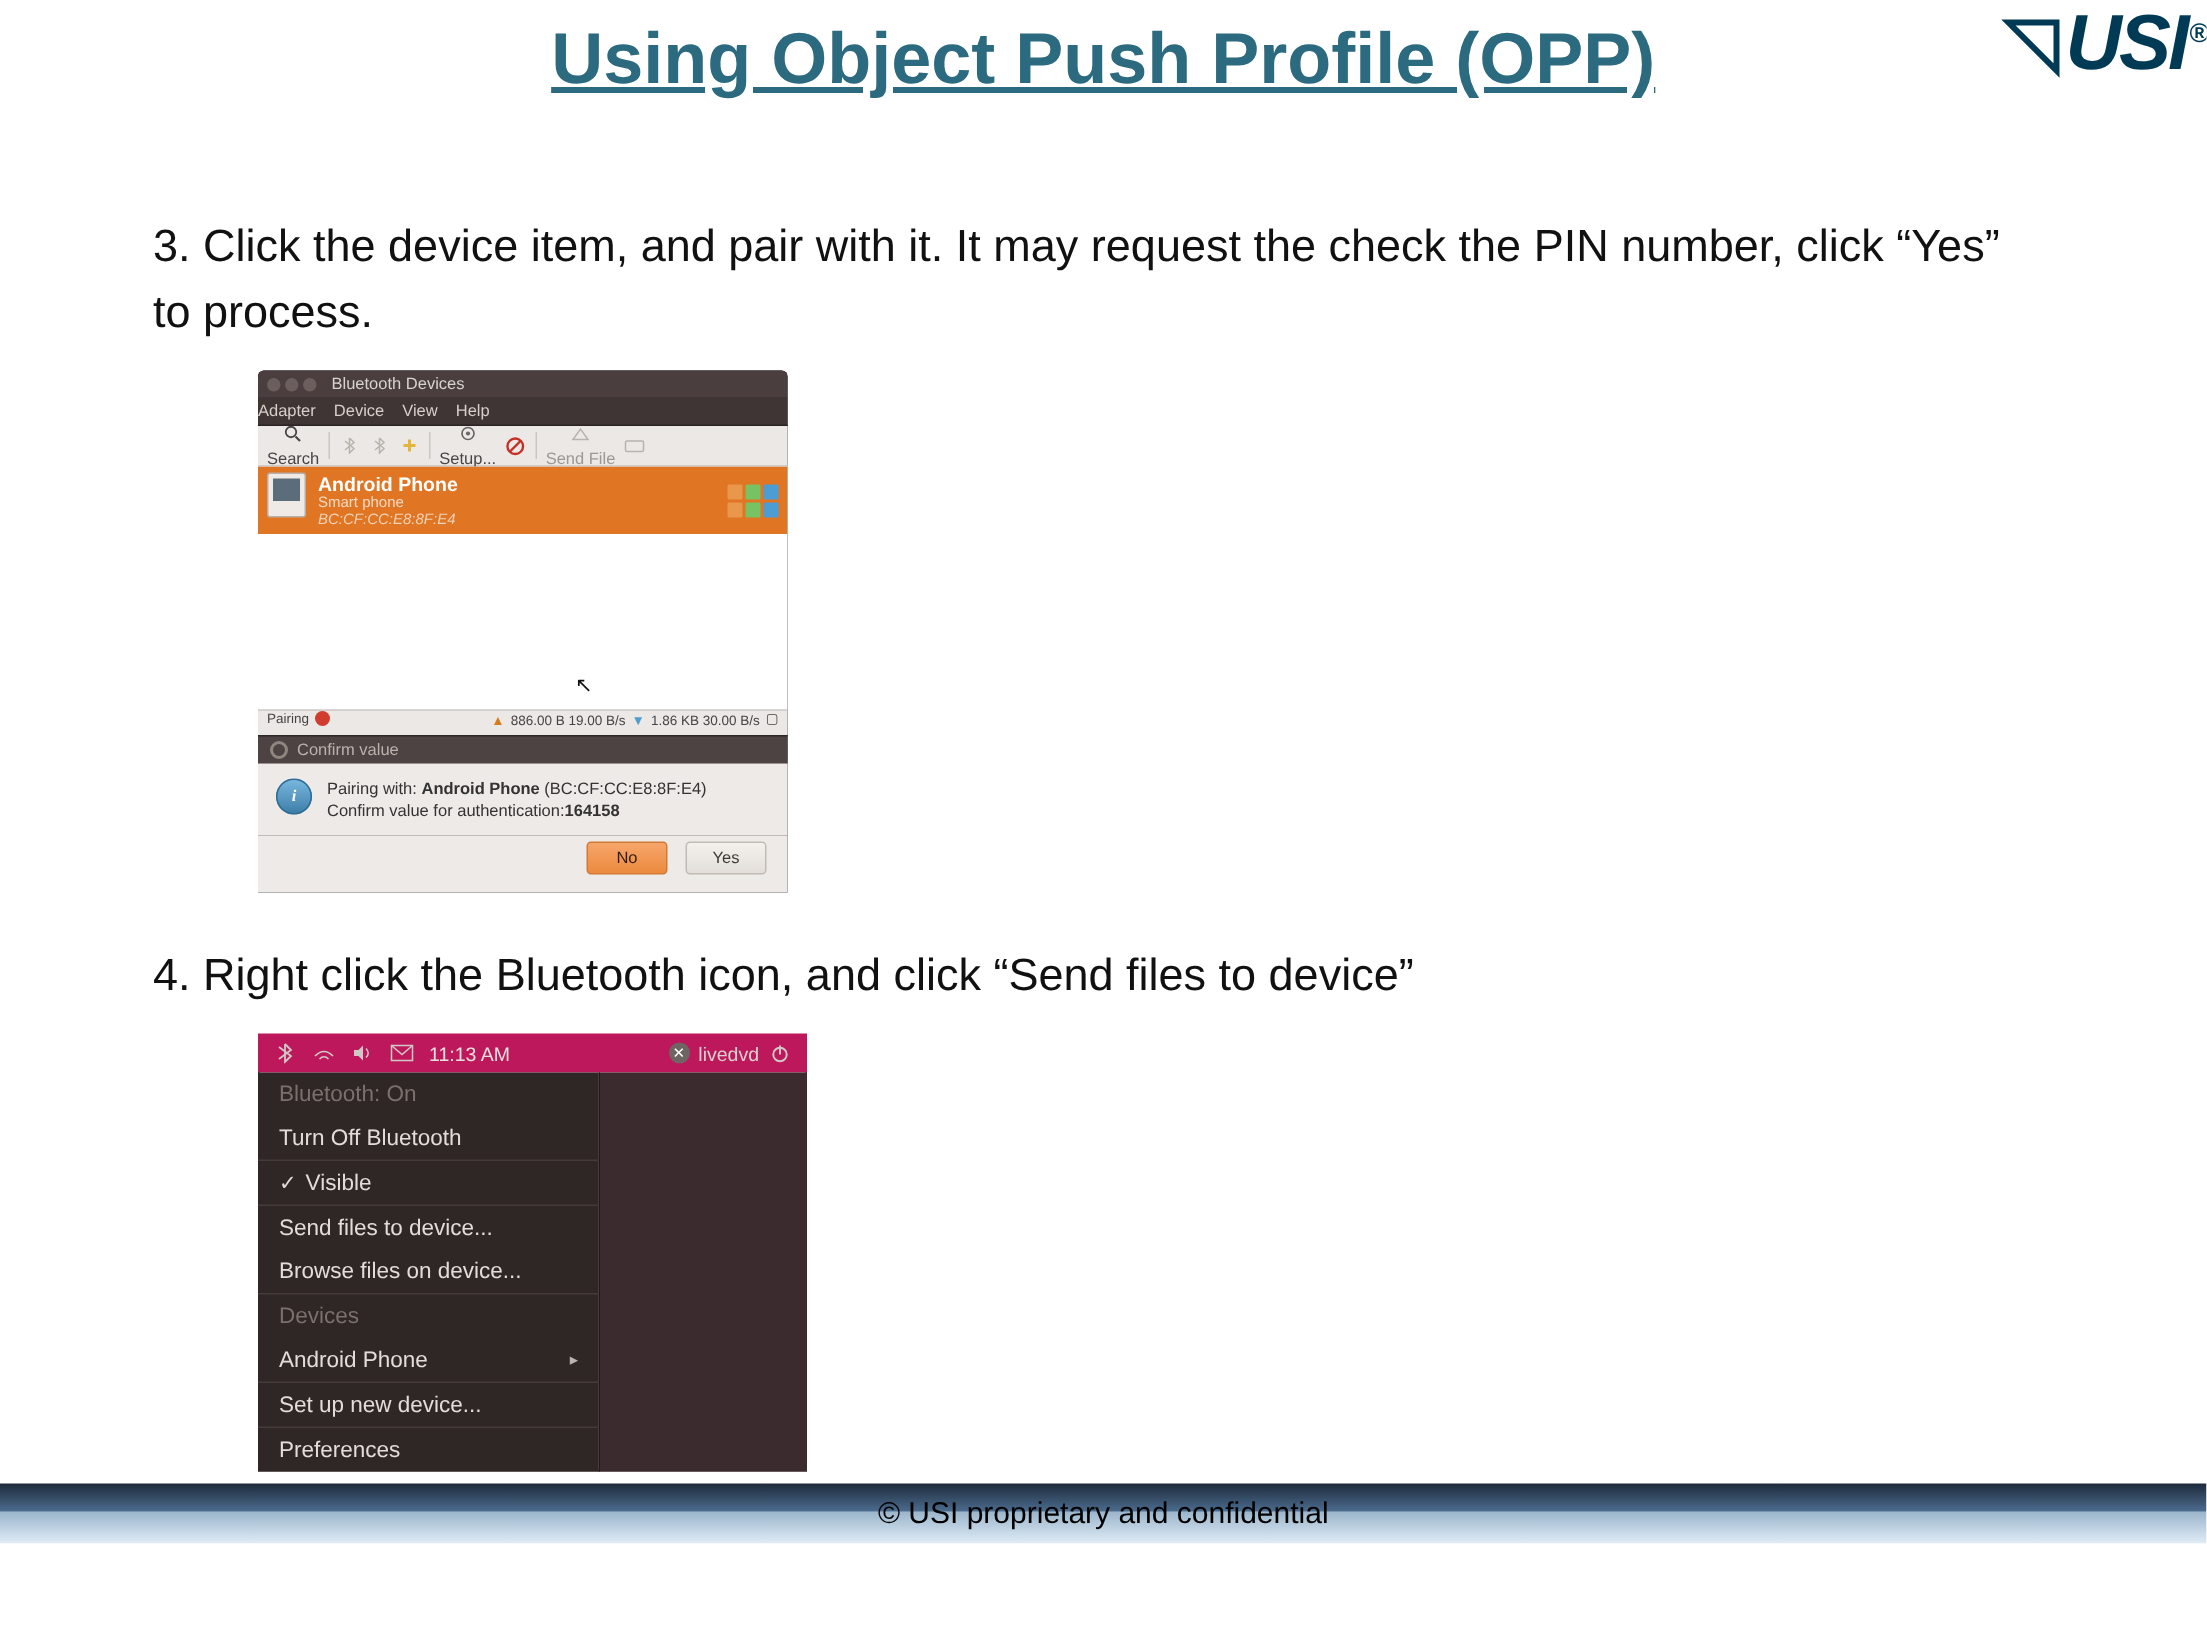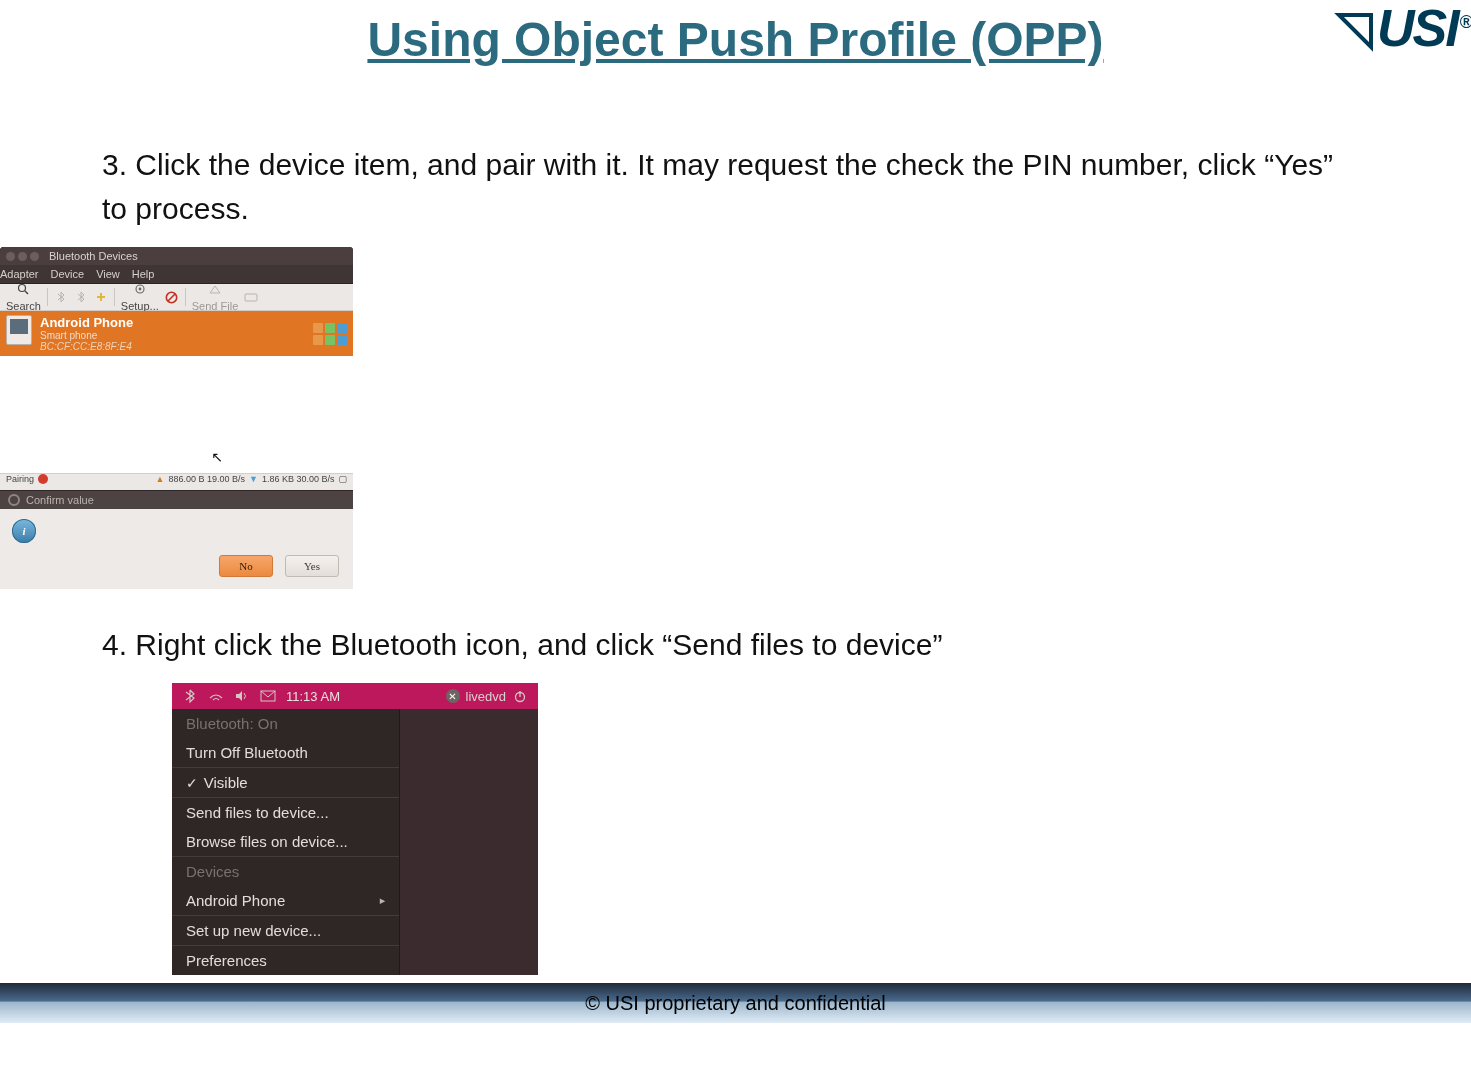--- a/index.html
+++ b/index.html
@@ -54,7 +54,7 @@
   }
 
   
-  .shot-wrap { }
+  .shot-wrap { margin-left: 172px; }
   .bt-window {
     width: 353px;
     background: #3c3232;

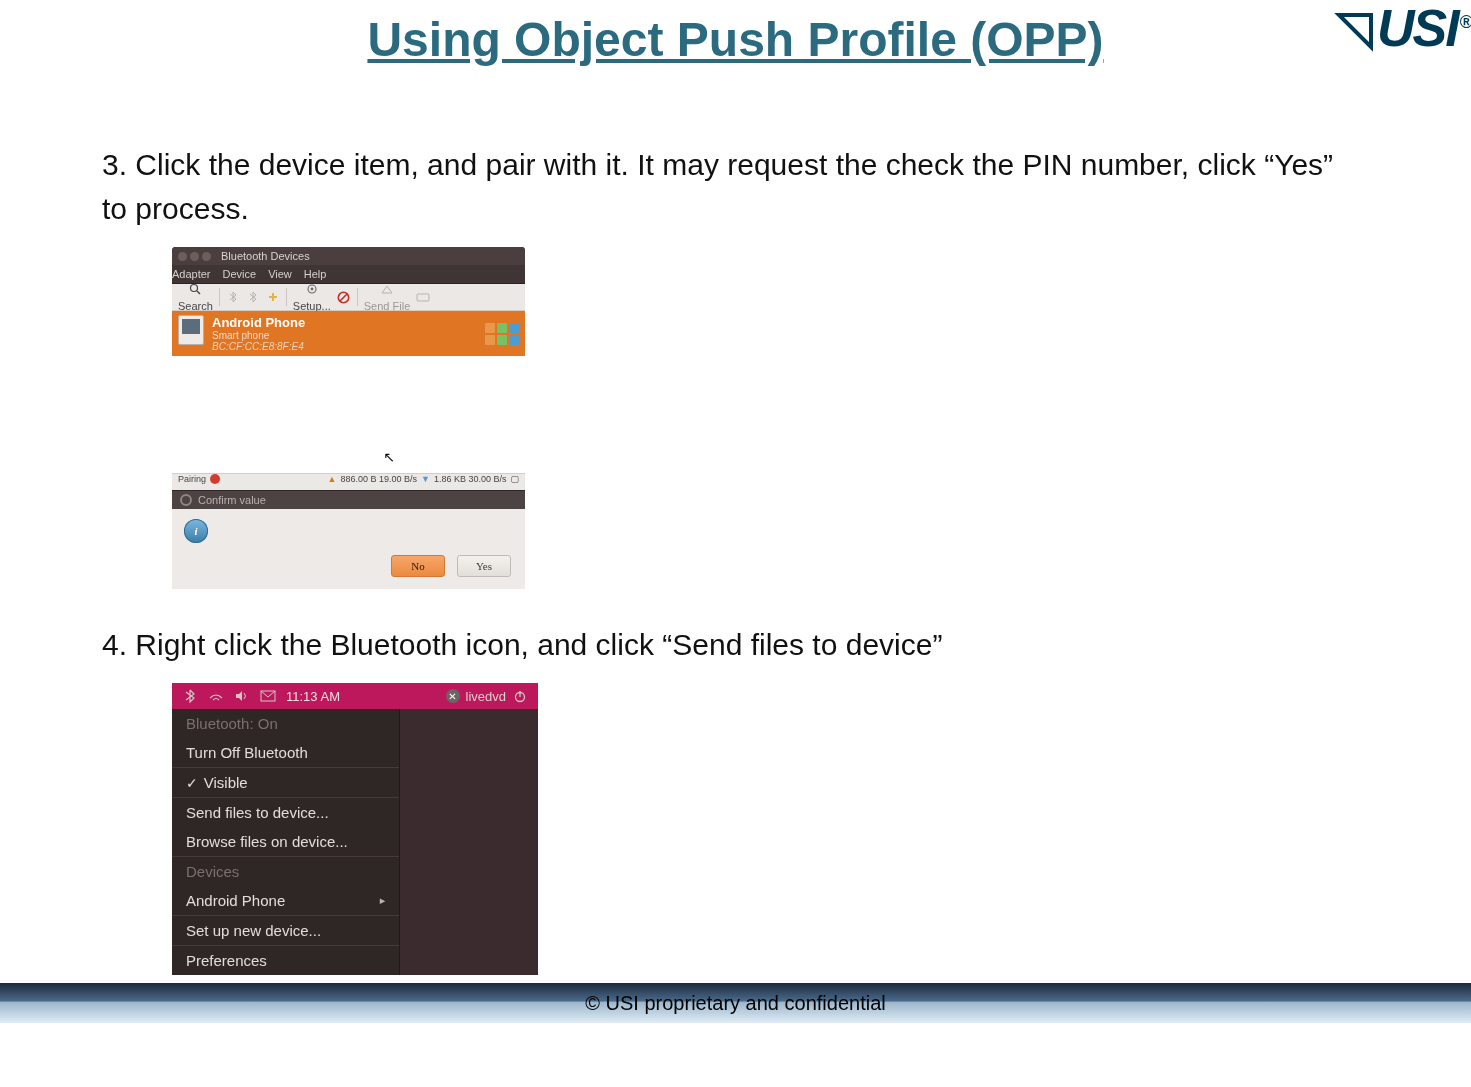--- a/index.html
+++ b/index.html
@@ -367,6 +367,14 @@
       </div>
       <div class="confirm-body">
         <div class="info-ball">i</div>
+        <div class="confirm-lines">
+          <div>
+            <span>Pairing with: </span><b>Android Phone</b><span> (BC:CF:CC:E8:8F:E4)</span>
+          </div>
+          <div>
+            <span>Confirm value for authentication:</span><b>164158</b>
+          </div>
+        </div>
       </div>
       <div class="confirm-buttons">
         <div class="btn-no">No</div>

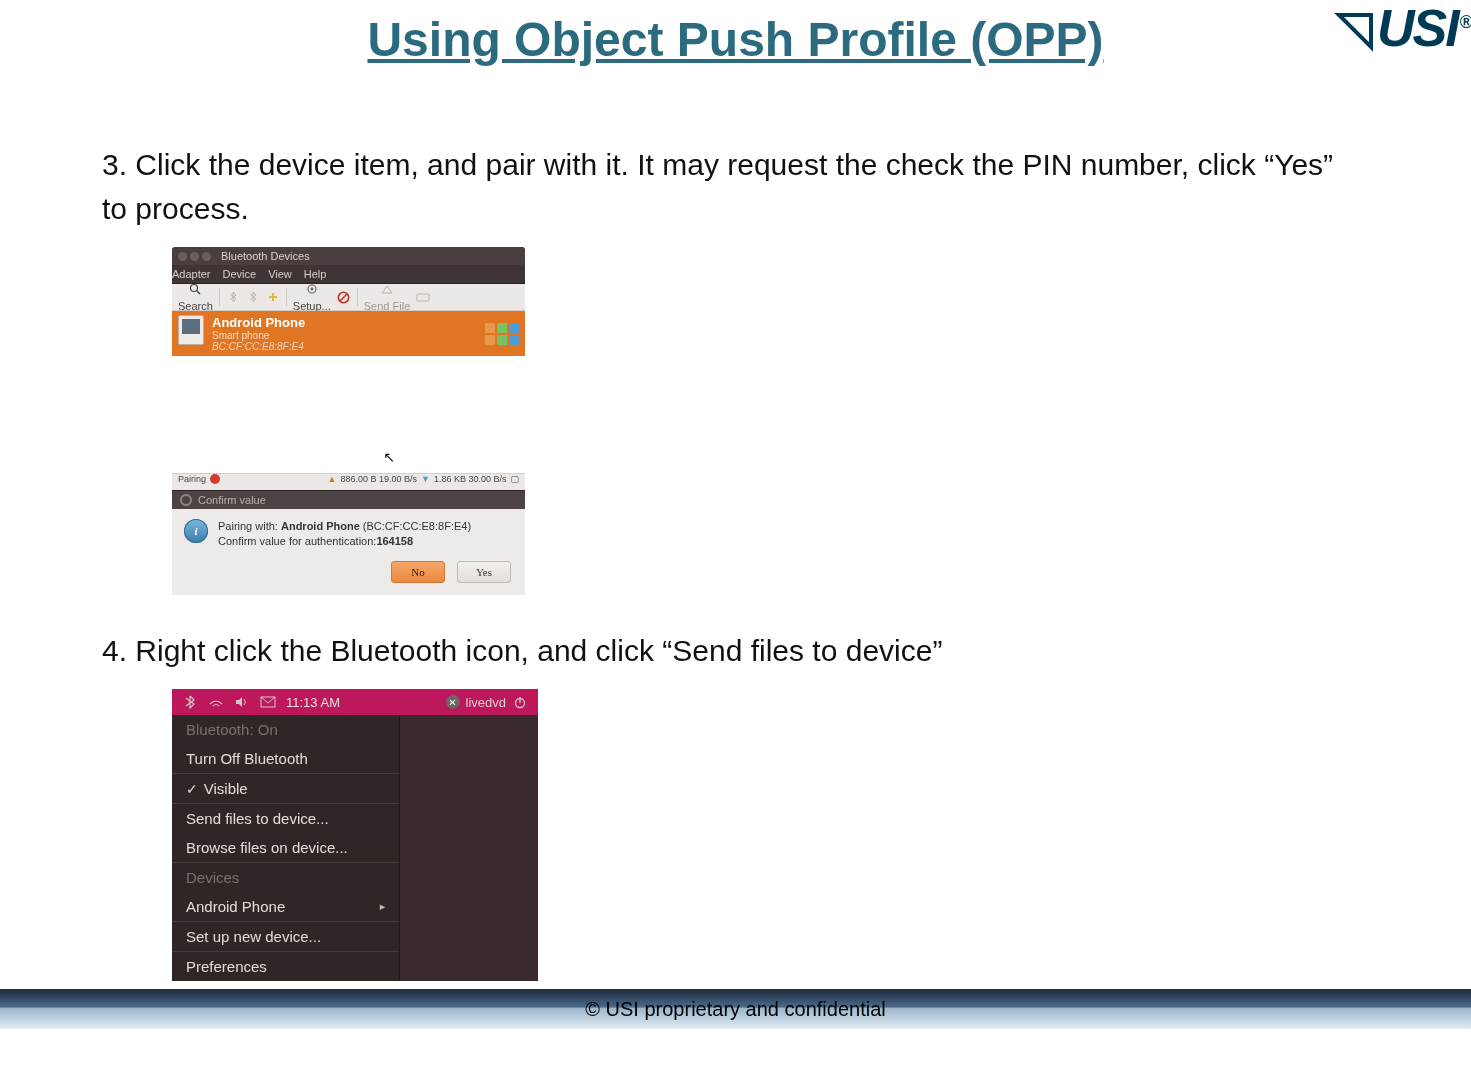--- a/index.html
+++ b/index.html
@@ -184,7 +184,6 @@
     border-radius: 3px;
     text-align:center; line-height:20px;
     border:1px solid #c2bab4;
-    font-family:Liberation Serif, serif;
   }
   .btn-no { background: linear-gradient(#f6a66b,#ec8a3e); color:#2f1a08; border-color:#d27a35;}
   .btn-yes { background: linear-gradient(#f4f1ed,#e3ded9); color:#3e3a37;}

